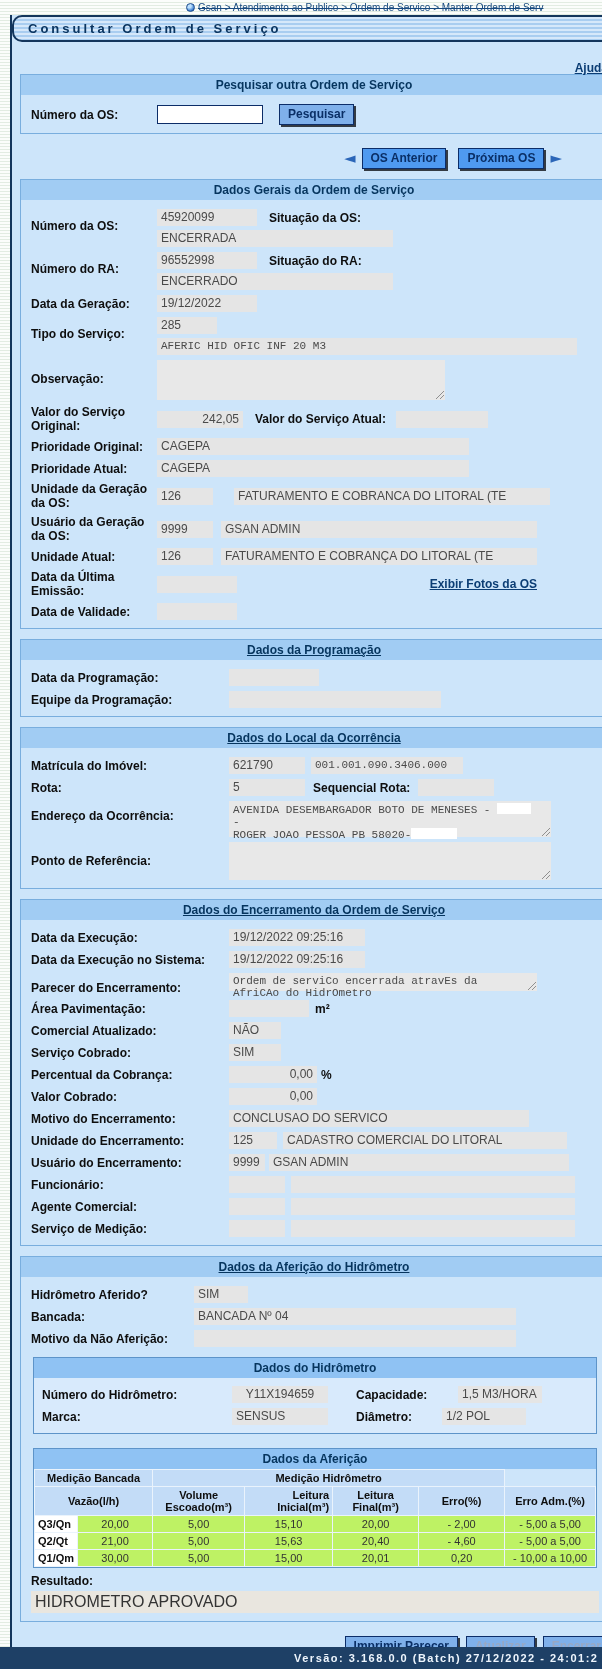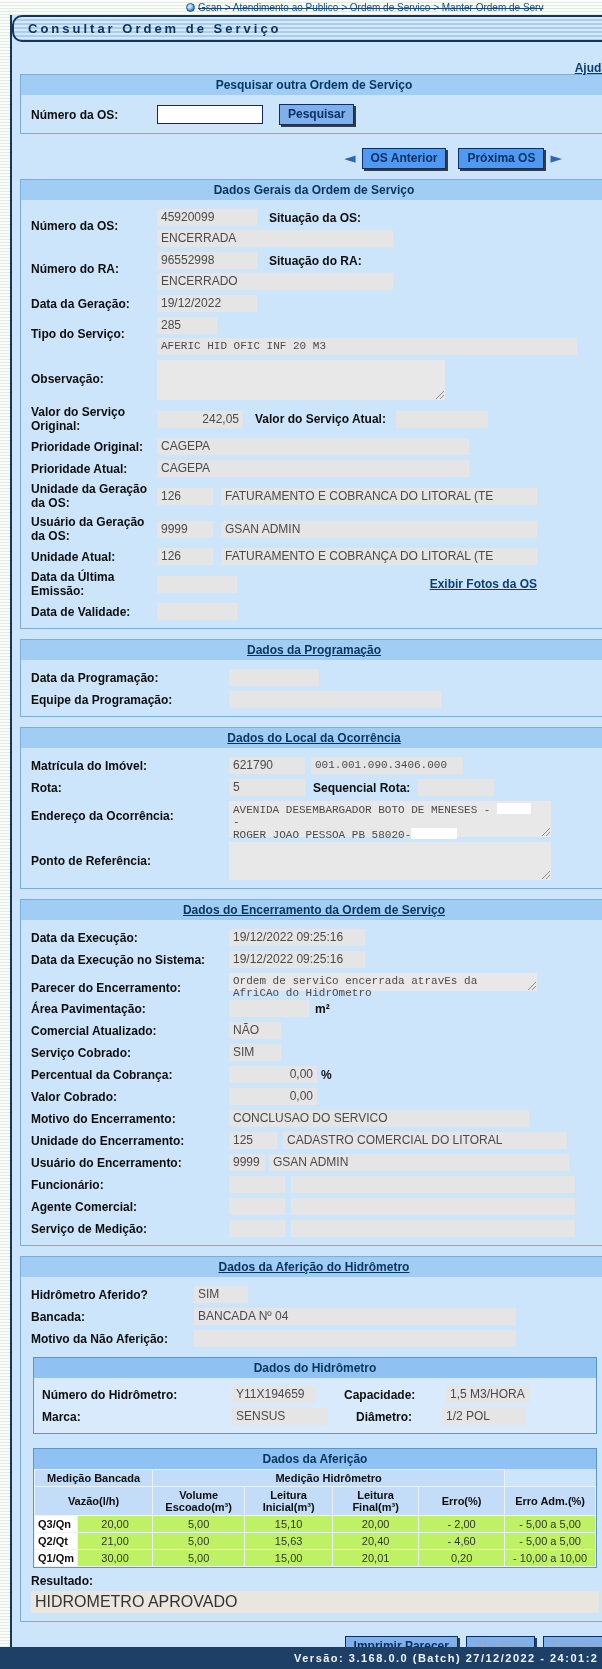--- a/index.html
+++ b/index.html
@@ -184,7 +184,7 @@
       <div class="frow">
         <span class="lbl lw130">Unidade da Geração da OS:</span>
         <span class="box" style="width:56px;">126</span>
-        <span class="box" style="width:316px;margin-left:8px;">FATURAMENTO E COBRANCA DO LITORAL (TE</span>
+        <span class="box" style="width:316px;margin-left:21px;">FATURAMENTO E COBRANCA DO LITORAL (TE</span>
       </div>
       <div class="frow">
         <span class="lbl lw130">Usuário da Geração da OS:</span>

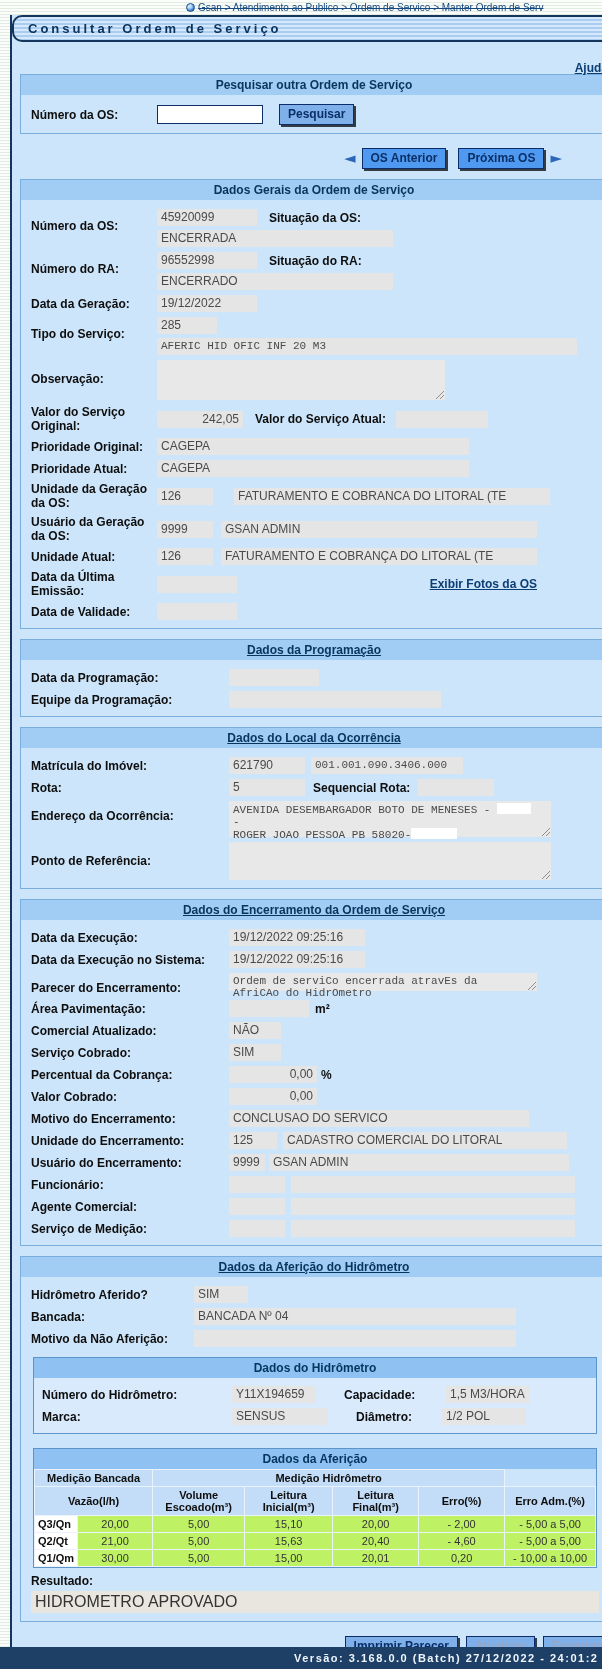--- a/index.html
+++ b/index.html
@@ -345,7 +345,7 @@
         <div class="inner-body">
           <div class="frow" style="margin-top:2px;">
             <span class="lbl lw185">Número do Hidrômetro:</span>
-            <span class="box" style="width:84px;">Y11X194659</span>
+            <span class="box" style="width:96px;text-align:center;">Y11X194659</span>
             <span class="lbl" style="margin-left:28px;flex:0 0 86px;">Capacidade:</span>
             <span class="box" style="width:84px;margin-left:16px;">1,5 M3/HORA</span>
           </div>

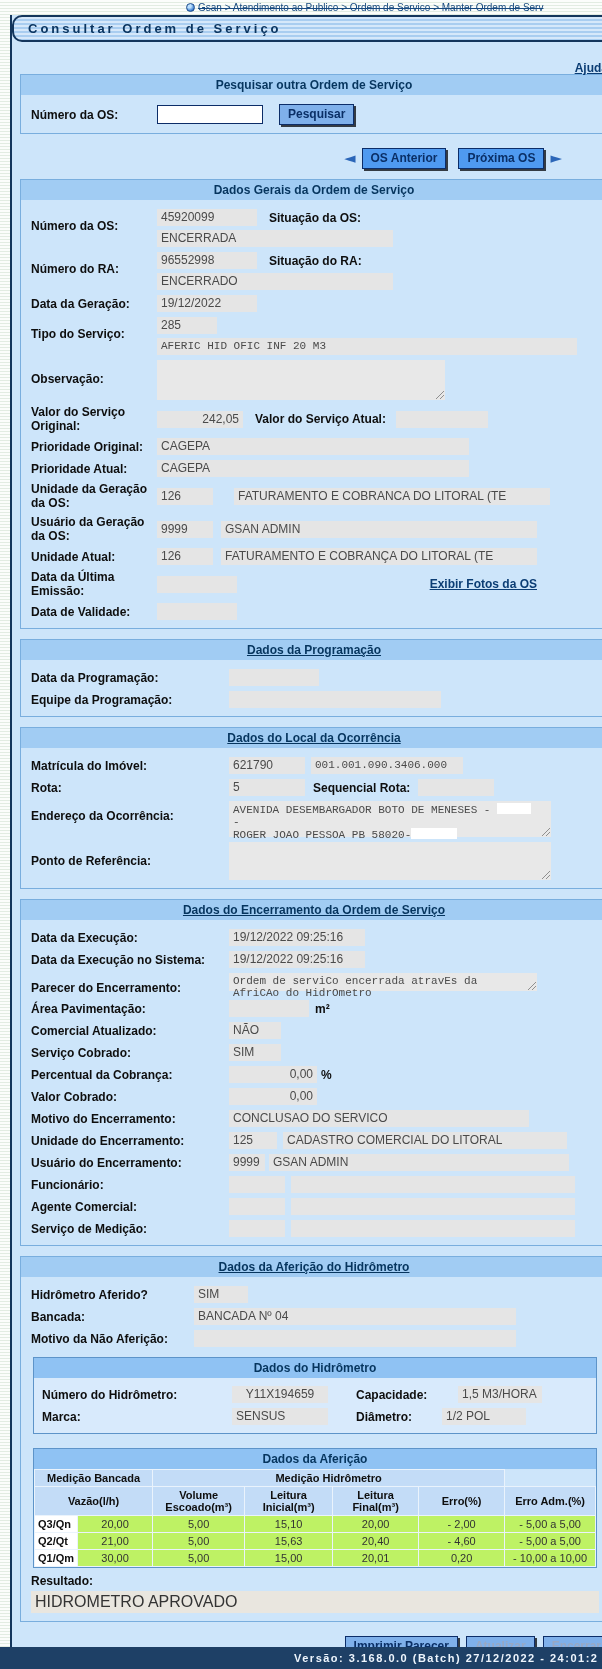--- a/index.html
+++ b/index.html
@@ -369,7 +369,7 @@
           <tr>
             <th colspan="2" style="width:110px;">Vazão(l/h)</th>
             <th style="width:92px;">Volume Escoado(m³)</th>
-            <th style="width:88px;">Leitura Inicial(m³)</th>
+            <th style="width:88px;text-align:right;">Leitura Inicial(m³)</th>
             <th style="width:86px;">Leitura Final(m³)</th>
             <th style="width:86px;">Erro(%)</th>
             <th>Erro Adm.(%)</th>

